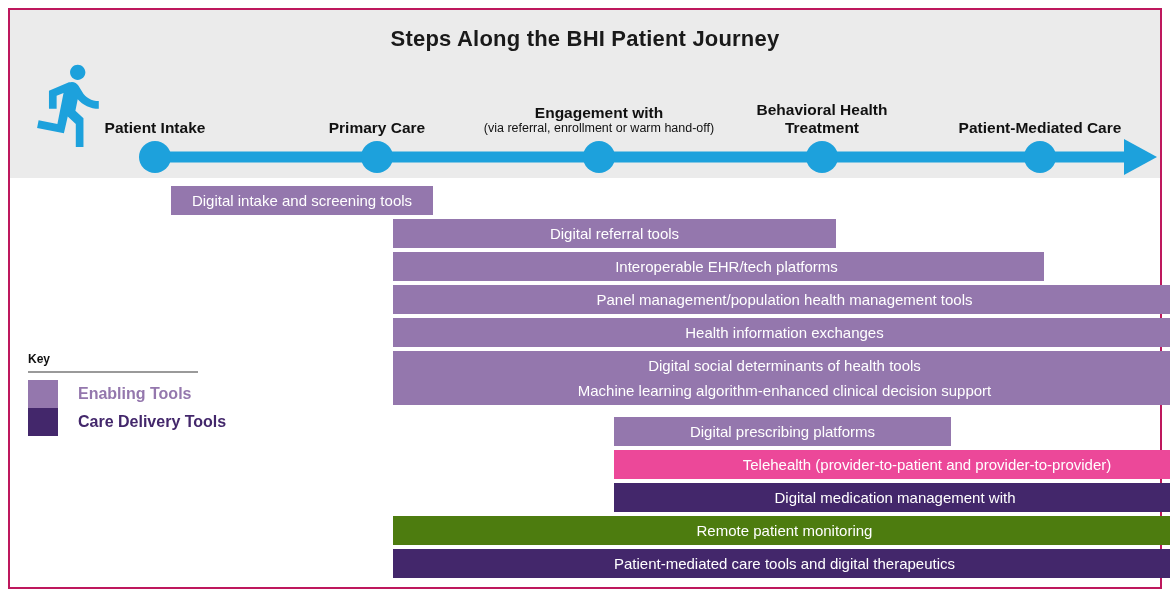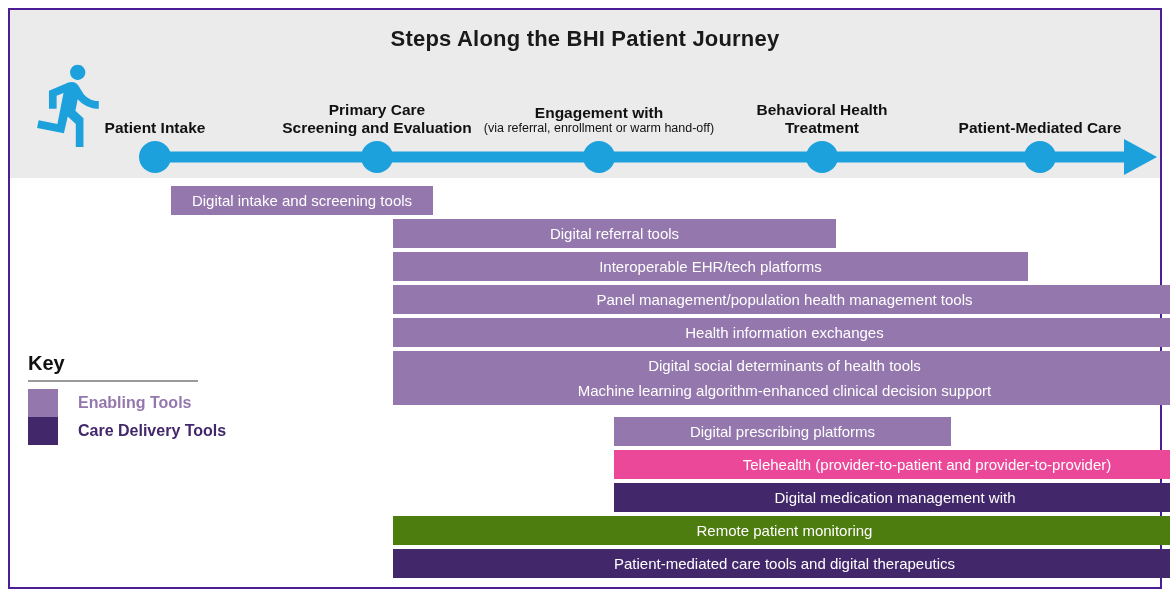--- a/index.html
+++ b/index.html
@@ -5,7 +5,7 @@
   html,body{margin:0;padding:0;background:#fff;}
   .canvas{position:relative;width:1170px;height:595px;background:#fff;
           font-family:"Liberation Sans",sans-serif;overflow:hidden;}
-  .frame{position:absolute;left:8px;top:8px;right:8px;bottom:6px;border:2px solid #4c1d95;}
+  .frame{position:absolute;left:8px;top:8px;right:8px;bottom:6px;border:2px solid #be185d;}
   .header{position:absolute;left:0;top:0;right:0;height:168px;}
   .figure-title{position:absolute;left:0;right:0;top:16px;margin:0;text-align:center;
                 font-size:22px;font-weight:bold;color:#1a1a1a;letter-spacing:.2px;}

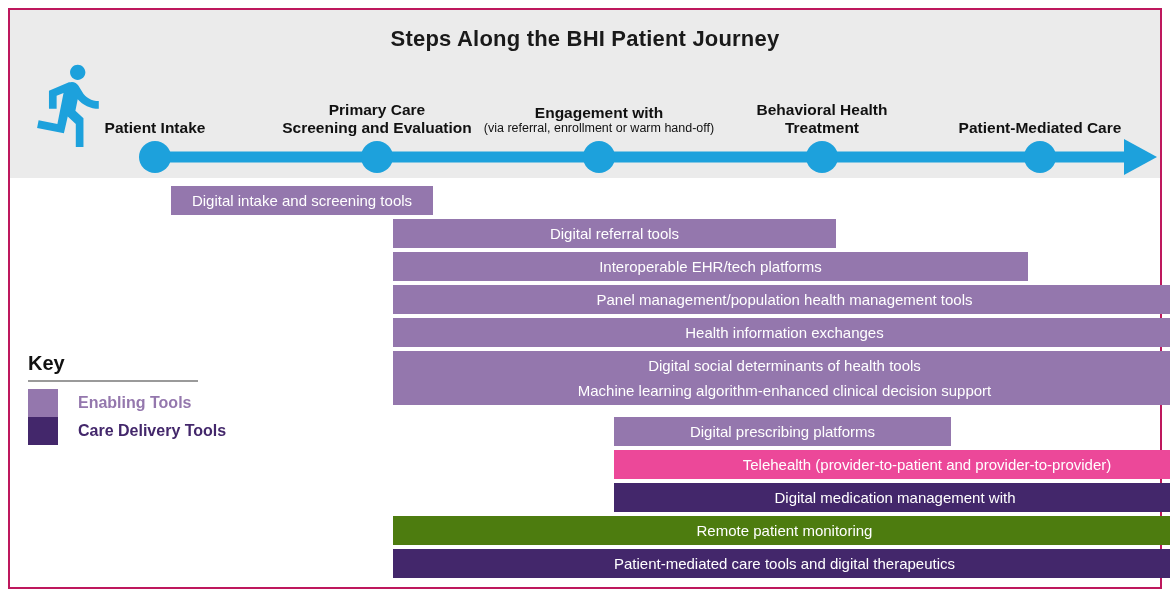--- a/index.html
+++ b/index.html
@@ -55,7 +55,6 @@
           <div class="milestone" style="left: 207px;">
             <div class="m-label">
               <div>Primary Care</div>
-              <div>Screening and Evaluation</div>
             </div>
           </div>
           <div class="milestone" style="left: 429px;">

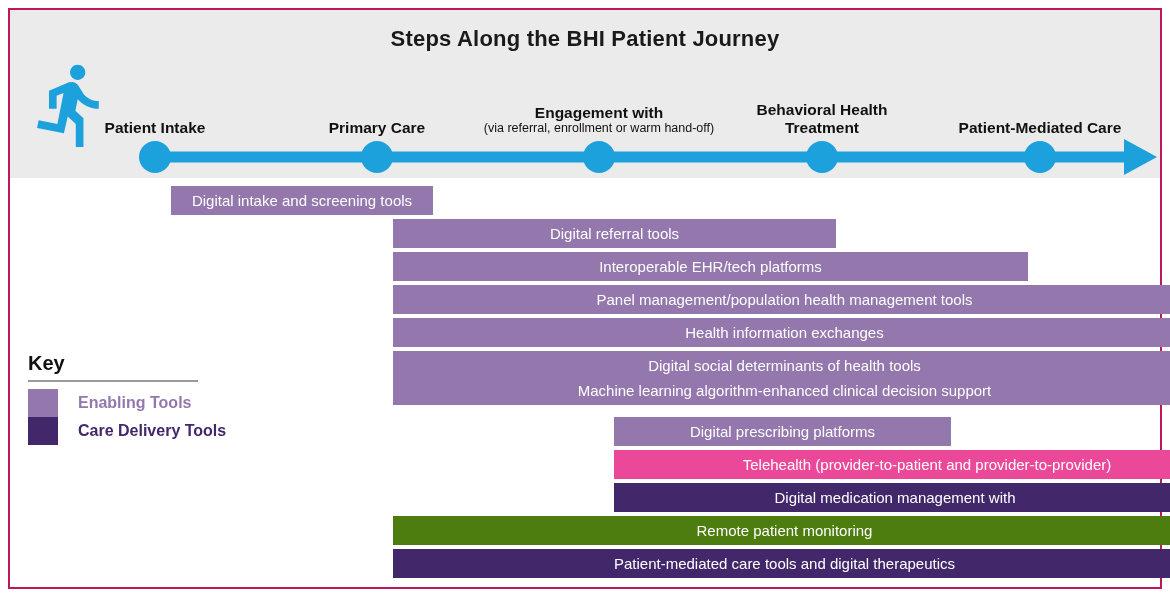--- a/index.html
+++ b/index.html
@@ -80,7 +80,7 @@
     <div id="bars">
         <div class="bar" style="left: 145px; top: 176px; width: 262px; background: rgb(148, 119, 173); color: rgb(255, 255, 255);">Digital intake and screening tools</div>
         <div class="bar" style="left: 367px; top: 209px; width: 443px; background: rgb(148, 119, 173); color: rgb(255, 255, 255);">Digital referral tools</div>
-        <div class="bar" style="left: 367px; top: 242px; width: 635px; background: rgb(148, 119, 173); color: rgb(255, 255, 255);">Interoperable EHR/tech platforms</div>
+        <div class="bar" style="left: 367px; top: 242px; width: 635px; background: rgb(148, 119, 173); color: rgb(255, 255, 255); padding-left: 16px;">Interoperable EHR/tech platforms</div>
         <div class="bar" style="left: 367px; top: 275px; width: 783px; background: rgb(148, 119, 173); color: rgb(255, 255, 255);">Panel management/population health management tools</div>
         <div class="bar" style="left: 367px; top: 308px; width: 783px; background: rgb(148, 119, 173); color: rgb(255, 255, 255);">Health information exchanges</div>
         <div class="bar" style="left: 367px; top: 341px; width: 783px; background: rgb(148, 119, 173); color: rgb(255, 255, 255);">Digital social determinants of health tools</div>

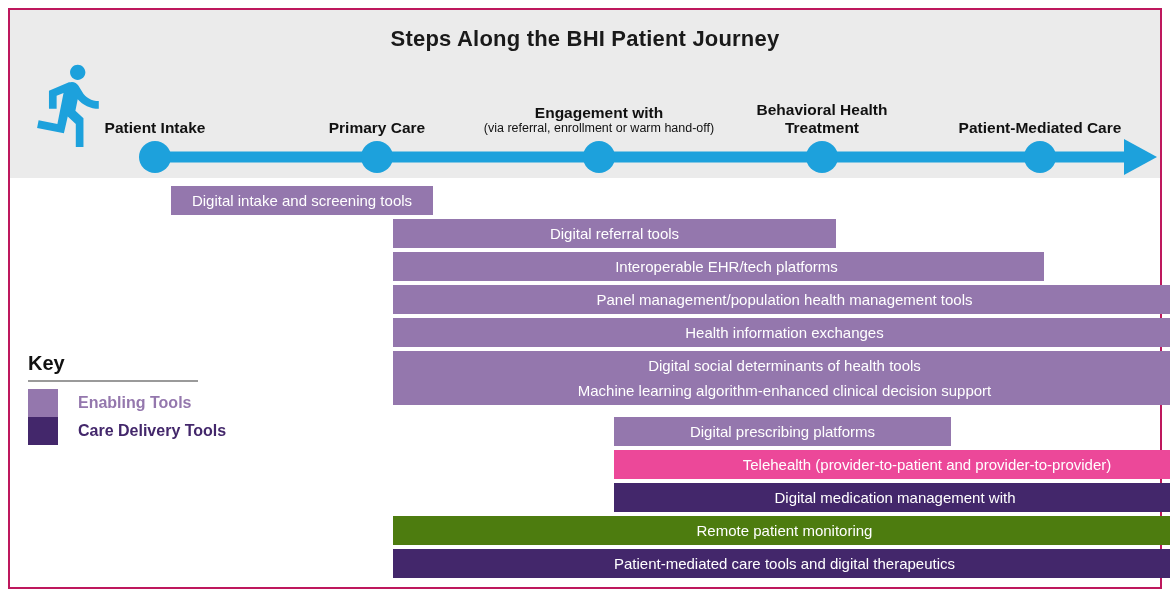--- a/index.html
+++ b/index.html
@@ -17,7 +17,7 @@
   .bar{position:absolute;height:29px;line-height:29px;text-align:center;color:#fff;
        font-size:15px;white-space:nowrap;overflow:hidden;margin-left:16px;}
   .key{position:absolute;left:18px;top:342px;width:200px;}
-  .key-heading{font-size:20px;font-weight:bold;color:#111;margin:0 0 5px 0;}
+  .key-heading{font-size:12px;font-weight:bold;color:#111;margin:0 0 5px 0;}
   .key-rule{width:170px;border-top:2px solid #9a9a9a;margin-bottom:7px;}
   .key-item{display:flex;align-items:center;}
   .key-swatch{width:30px;height:28px;flex:0 0 30px;}

